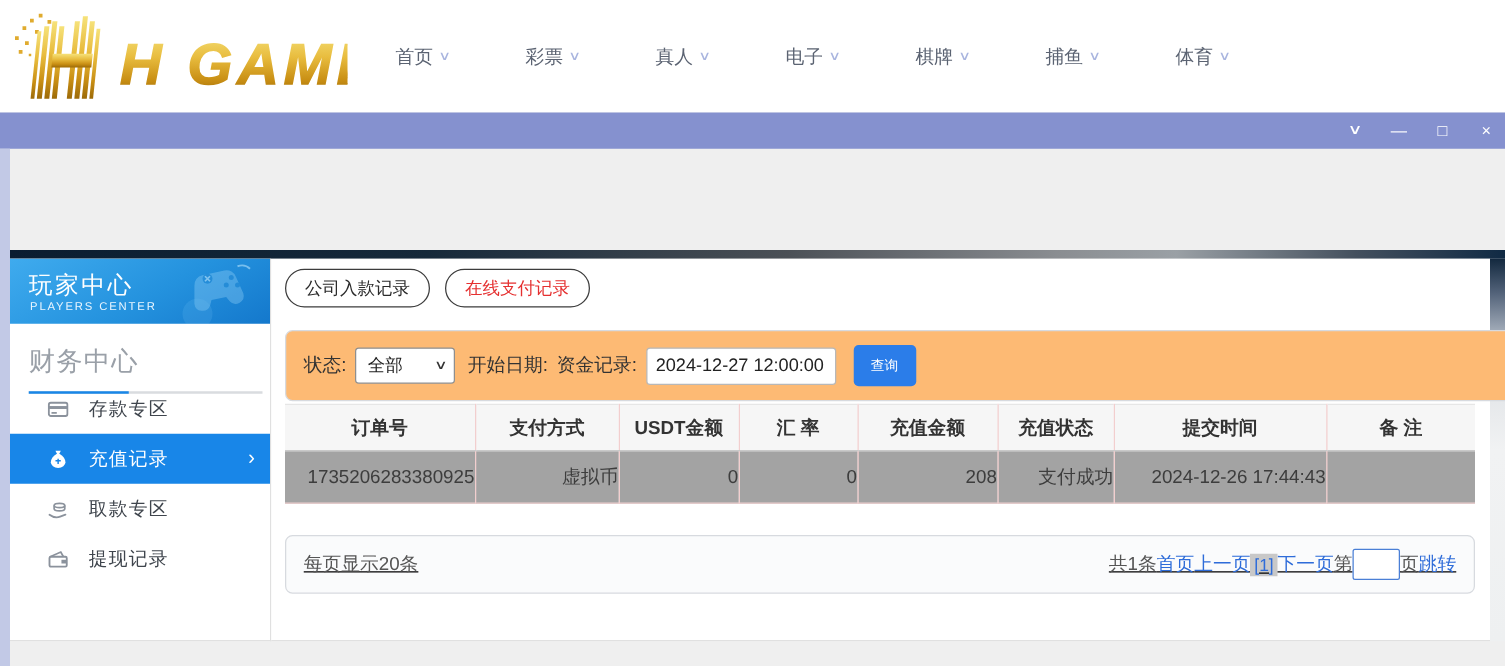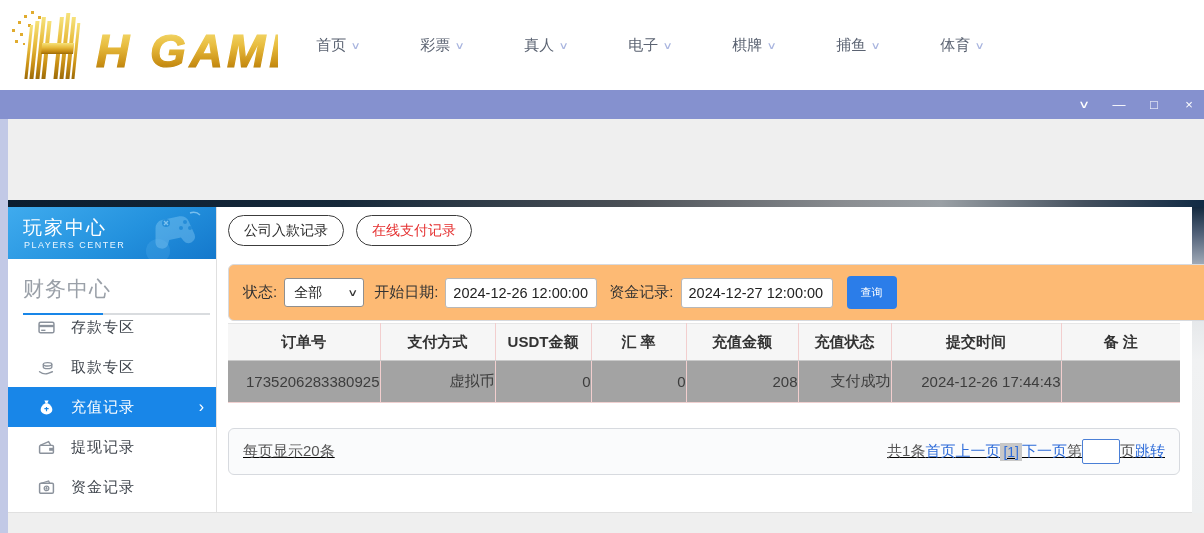--- a/index.html
+++ b/index.html
@@ -257,7 +257,6 @@
         <span class="sel-caret">∨</span>
       </div>
       <span class="f-label">开始日期:</span>
-      <input class="f-input" type="text" value="2024-12-26 12:00:00" style="">
       <span class="f-label">资金记录:</span>
       <input class="f-input" type="text" value="2024-12-27 12:00:00" style="">
       <button class="btn-query">查询</button>

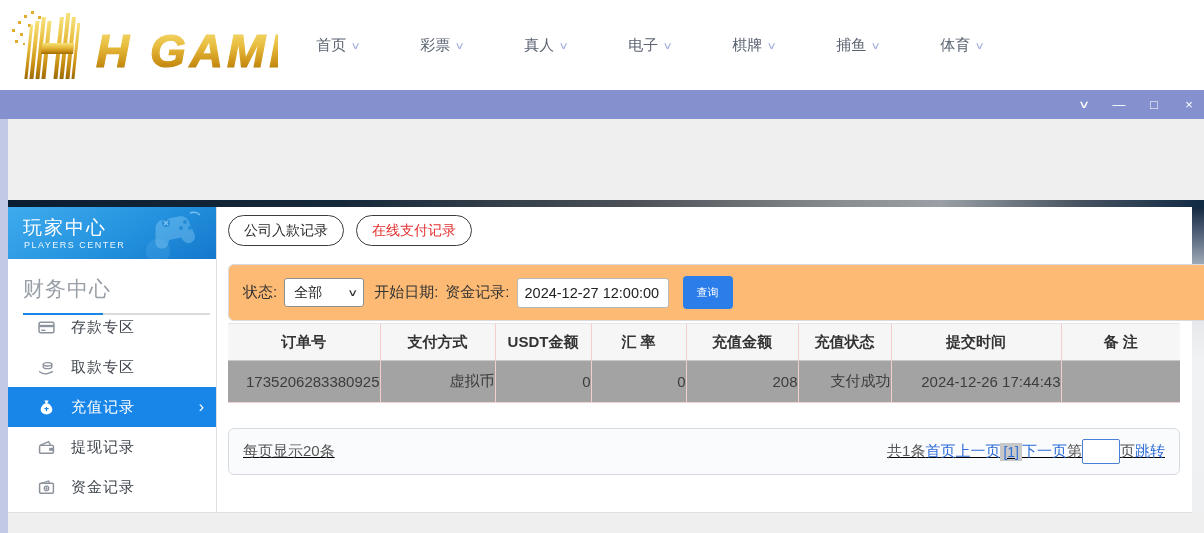--- a/index.html
+++ b/index.html
@@ -202,6 +202,16 @@
         <span class="lbl">存款专区</span>
       </div>
 
+      <div class="side-item active">
+        <svg width="17" height="17" viewBox="0 0 16 16">
+          <path d="M6 1.5 h4 l-1.2 2.5 h-1.6 z" fill="currentColor"></path>
+          <path d="M6.8 4 C4 5.5 2.5 8 2.5 10.2 a5.5 4.3 0 0 0 11 0 C13.5 8 12 5.5 9.2 4 z" fill="currentColor"></path>
+          <path d="M6 9 h4 M8 7.5 v4" stroke="#1886e8" stroke-width="1.1"></path>
+        </svg>
+        <span class="lbl">充值记录</span>
+        <span class="arrow">›</span>
+      </div>
+
       <div class="side-item">
         <svg width="17" height="17" viewBox="0 0 16 16">
           <ellipse cx="9" cy="5" rx="4" ry="1.6" fill="none" stroke="currentColor" stroke-width="1.3"></ellipse>
@@ -209,16 +219,6 @@
           <path d="M1.5 12 q4 3 8 1.5 l4 -1.5" fill="none" stroke="currentColor" stroke-width="1.4" stroke-linecap="round"></path>
         </svg>
         <span class="lbl">取款专区</span>
-      </div>
-
-      <div class="side-item active">
-        <svg width="17" height="17" viewBox="0 0 16 16">
-          <path d="M6 1.5 h4 l-1.2 2.5 h-1.6 z" fill="currentColor"></path>
-          <path d="M6.8 4 C4 5.5 2.5 8 2.5 10.2 a5.5 4.3 0 0 0 11 0 C13.5 8 12 5.5 9.2 4 z" fill="currentColor"></path>
-          <path d="M6 9 h4 M8 7.5 v4" stroke="#1886e8" stroke-width="1.1"></path>
-        </svg>
-        <span class="lbl">充值记录</span>
-        <span class="arrow">›</span>
       </div>
 
       <div class="side-item">

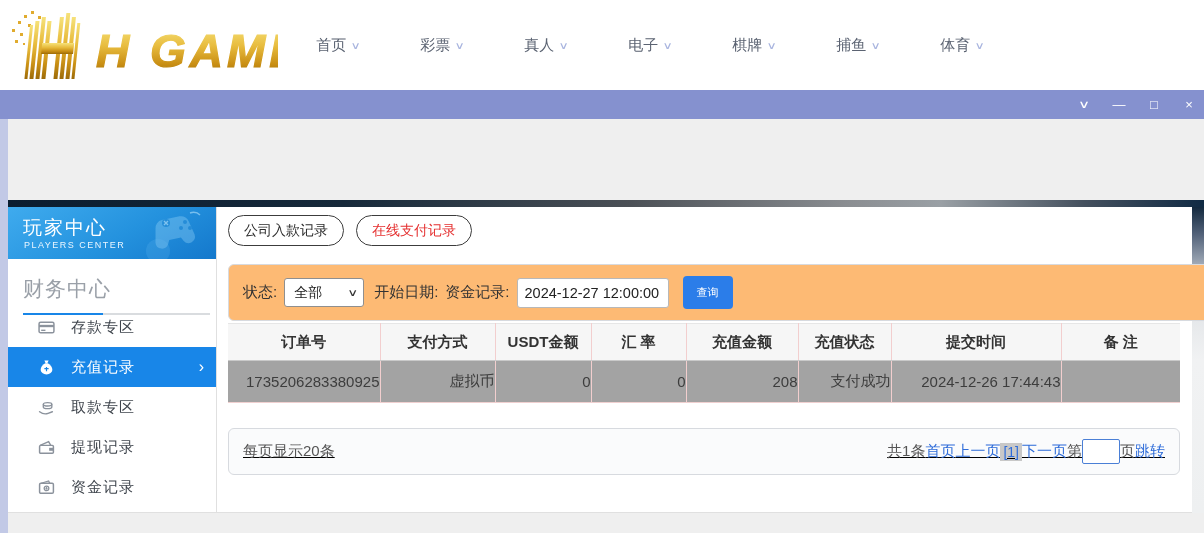--- a/index.html
+++ b/index.html
@@ -230,15 +230,6 @@
         <span class="lbl">提现记录</span>
       </div>
 
-      <div class="side-item">
-        <svg width="17" height="17" viewBox="0 0 16 16">
-          <rect x="1.5" y="4" width="13" height="9.5" rx="1.2" fill="none" stroke="currentColor" stroke-width="1.4"></rect>
-          <path d="M3 4 l7 -2.2 1 2.2" fill="none" stroke="currentColor" stroke-width="1.2"></path>
-          <circle cx="8" cy="8.8" r="2.2" fill="none" stroke="currentColor" stroke-width="1.2"></circle>
-          <path d="M8 7.6 v2.4 M6.9 8.8 h2.2" stroke="currentColor" stroke-width="0.9"></path>
-        </svg>
-        <span class="lbl">资金记录</span>
-      </div>
 
     </div>
   </div>

